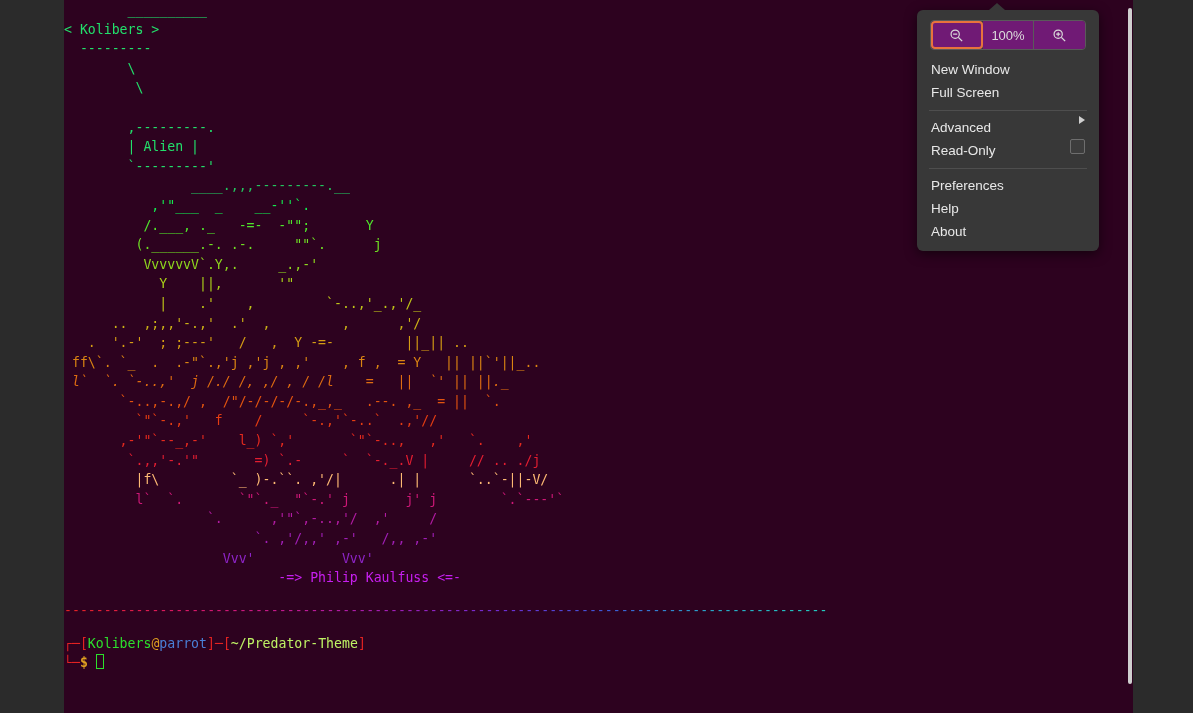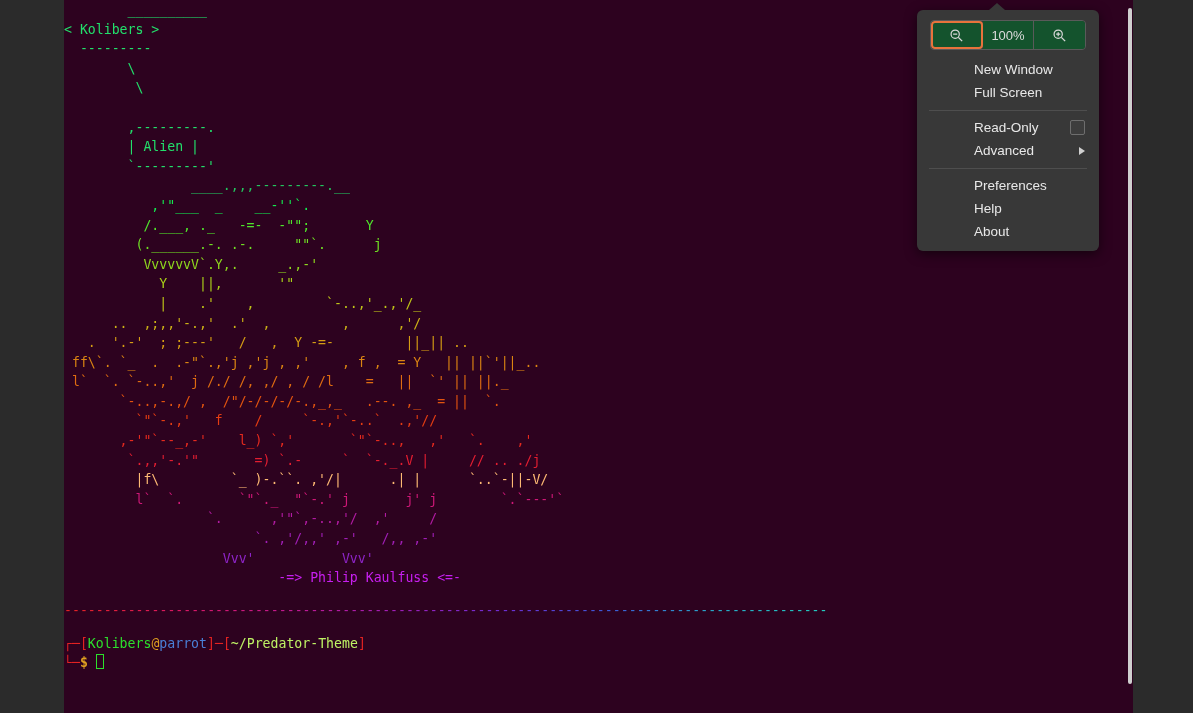--- a/index.html
+++ b/index.html
@@ -115,7 +115,7 @@
   }
   .zoom-btn {
     flex:1 1 0; display:flex; align-items:center; justify-content:center;
-    background:#14532d; color:#d8d8d8;
+    background:#701a75; color:#d8d8d8;
     border-right:1px solid #5a5a5a;
     box-sizing:border-box;
   }

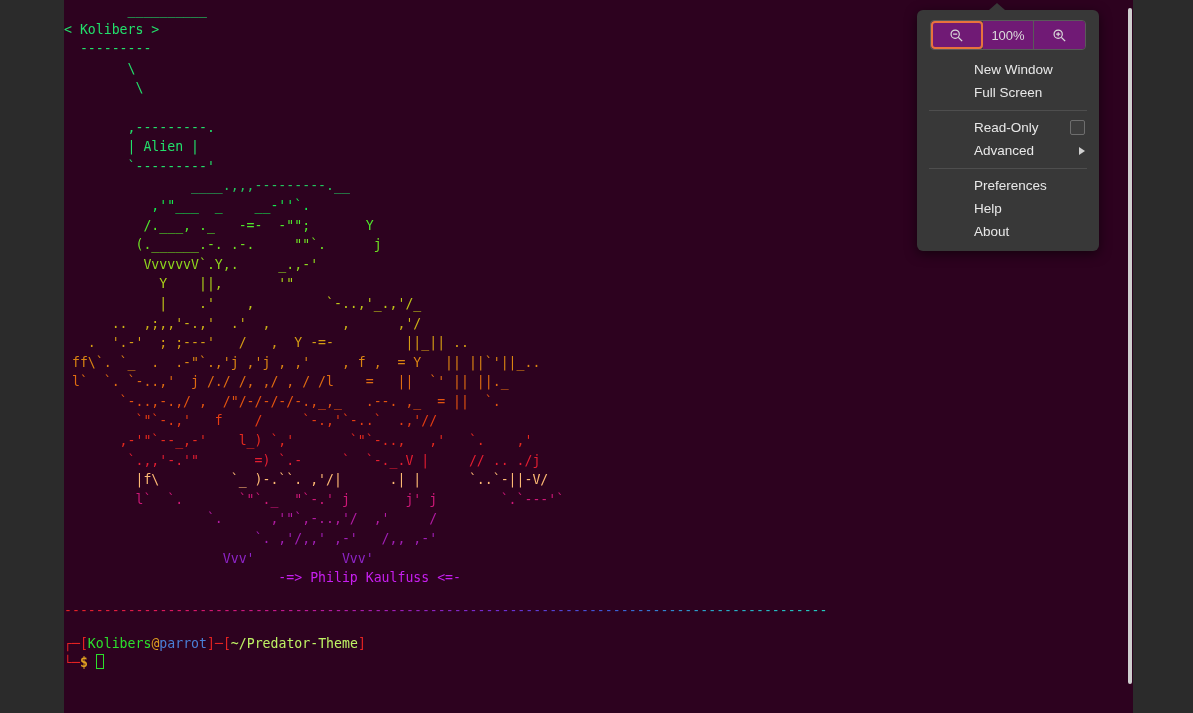--- a/index.html
+++ b/index.html
@@ -130,9 +130,8 @@
   .menu-item {
     height:23px; line-height:23px;
     padding:0 14px;
-    display:flex; align-items:center;
+    display:flex; 
     white-space:nowrap;
-    margin-left:43px;
   }
   .menu-item .lbl { flex:1 1 auto; }
   .mi-check {

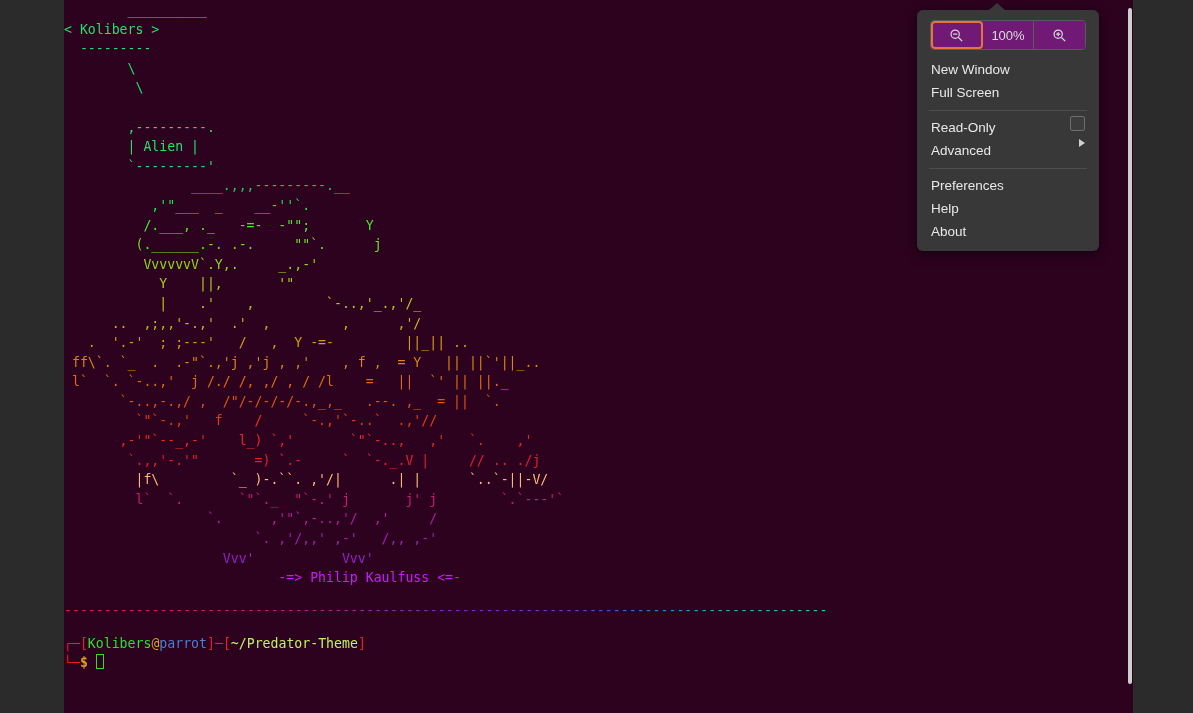--- a/index.html
+++ b/index.html
@@ -241,13 +241,13 @@
     <div class="menu-sep"></div>
 
     <div class="menu-item">
+      <span class="lbl">Advanced</span>
+      <span class="mi-arrow"></span>
+    </div>
+    <div class="menu-item">
       <span class="lbl">Read-Only</span>
       <span class="mi-check"></span>
     </div>
-    <div class="menu-item">
-      <span class="lbl">Advanced</span>
-      <span class="mi-arrow"></span>
-    </div>
 
     <div class="menu-sep"></div>
 

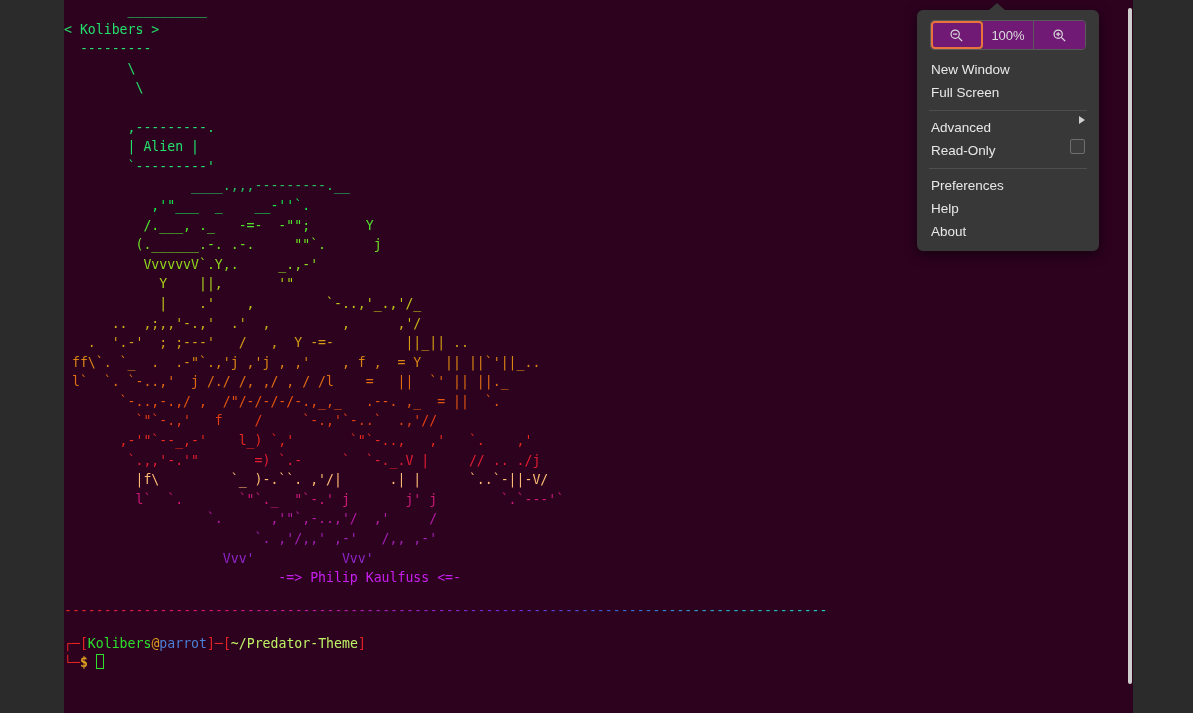--- a/index.html
+++ b/index.html
@@ -44,7 +44,7 @@
   .c8  { color:#cdb316; }
   .c9  { color:#d59d14; }
   .c10 { color:#db8512; }
-  .c11 { color:#df6c11; }
+  .c11 { color:#df6c11;font-style:italic; }
   .c12 { color:#e2540f; }
   .c13 { color:#e43d12; }
   .c14 { color:#e52a1e; }

